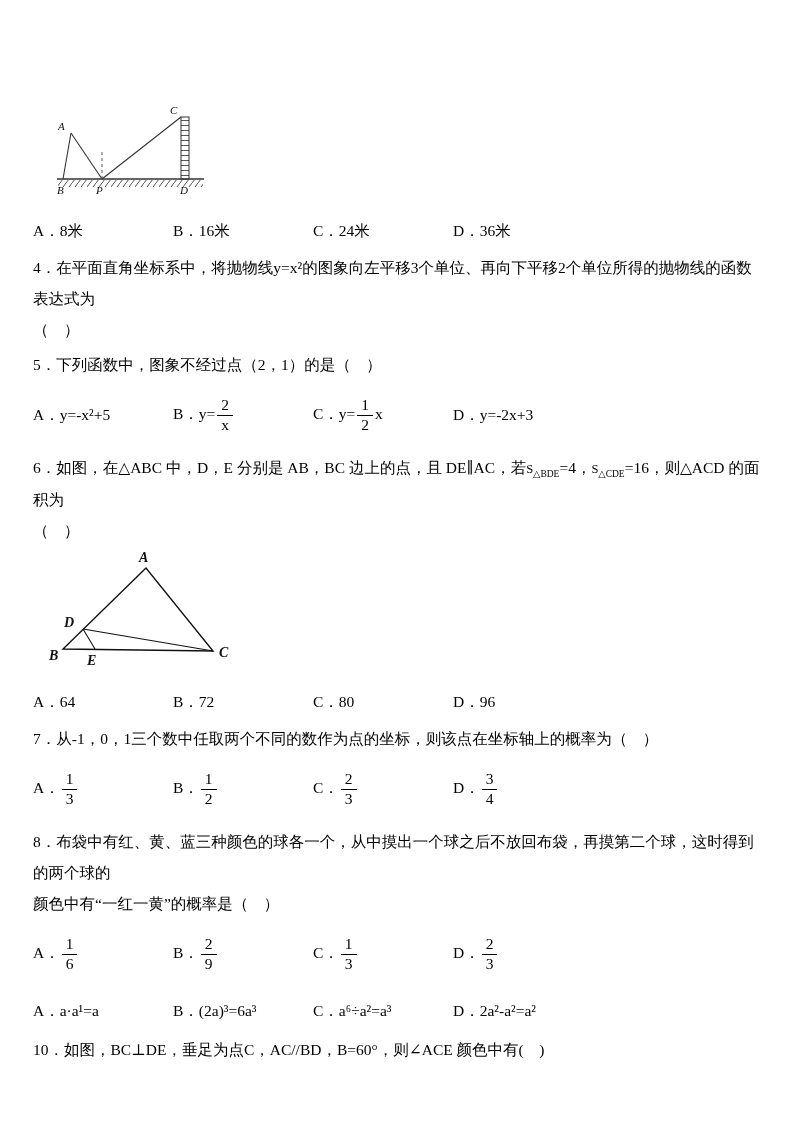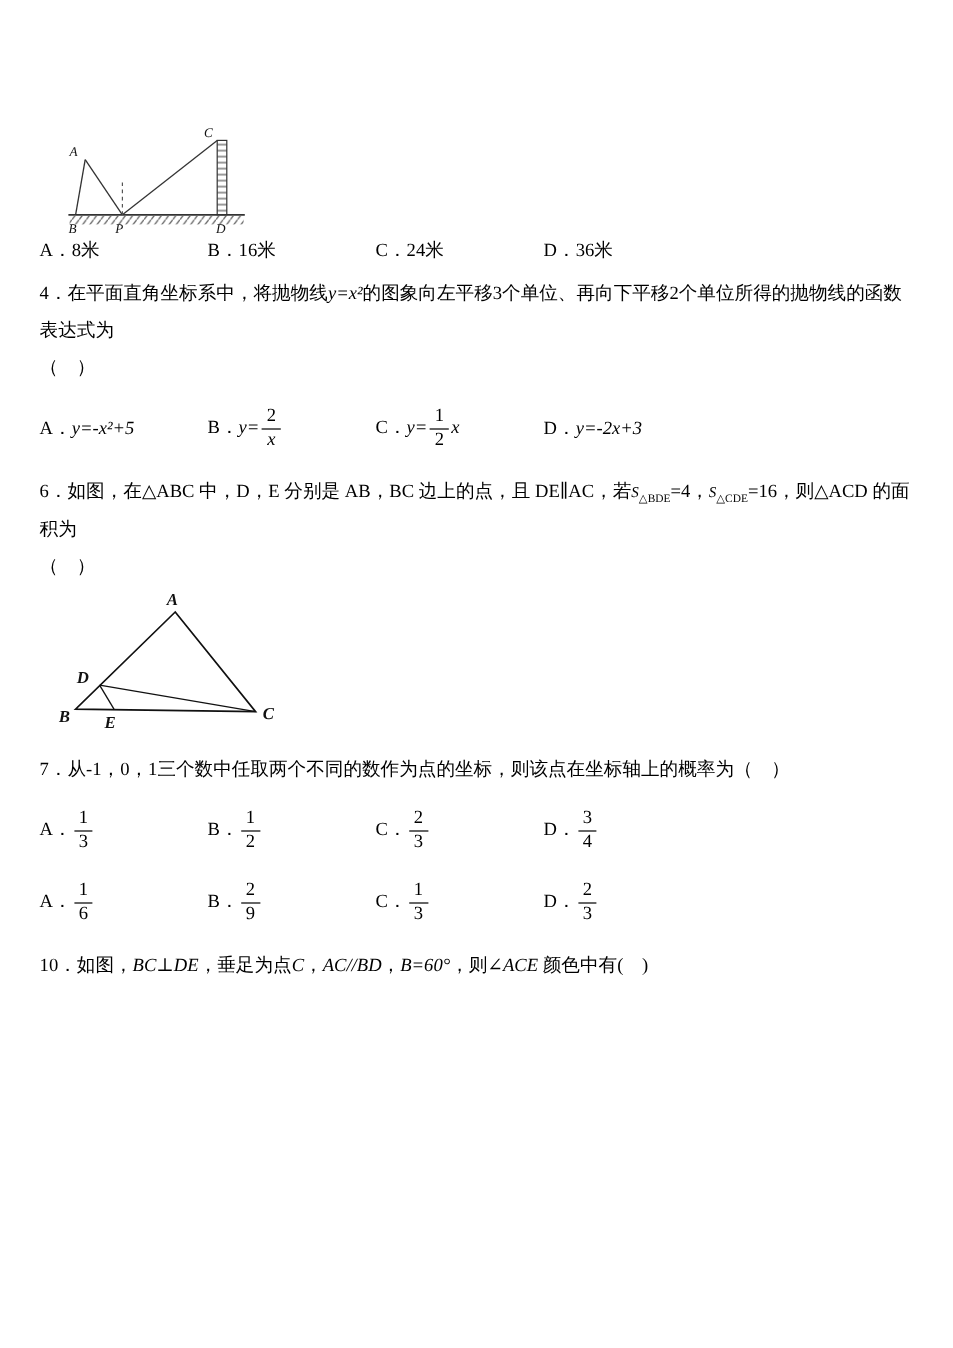--- a/index.html
+++ b/index.html
@@ -15,7 +15,7 @@
   .flbl2{font-style:italic;font-weight:bold;font-size:14px;font-family:"Liberation Serif",serif;fill:#111}
   .stem{line-height:2.0;margin:4px 0 0 0}
   .math{font-style:italic}
-  .opts{display:flex;align-items:center;margin:1px 0 10px}
+  .opts{display:flex;align-items:center;margin:24px 0 10px}
   .opt{flex:0 0 140px;white-space:nowrap}
   .opt:last-child{flex:0 0 auto}
   .opts.tall{margin:12px 0 14px;min-height:46px}

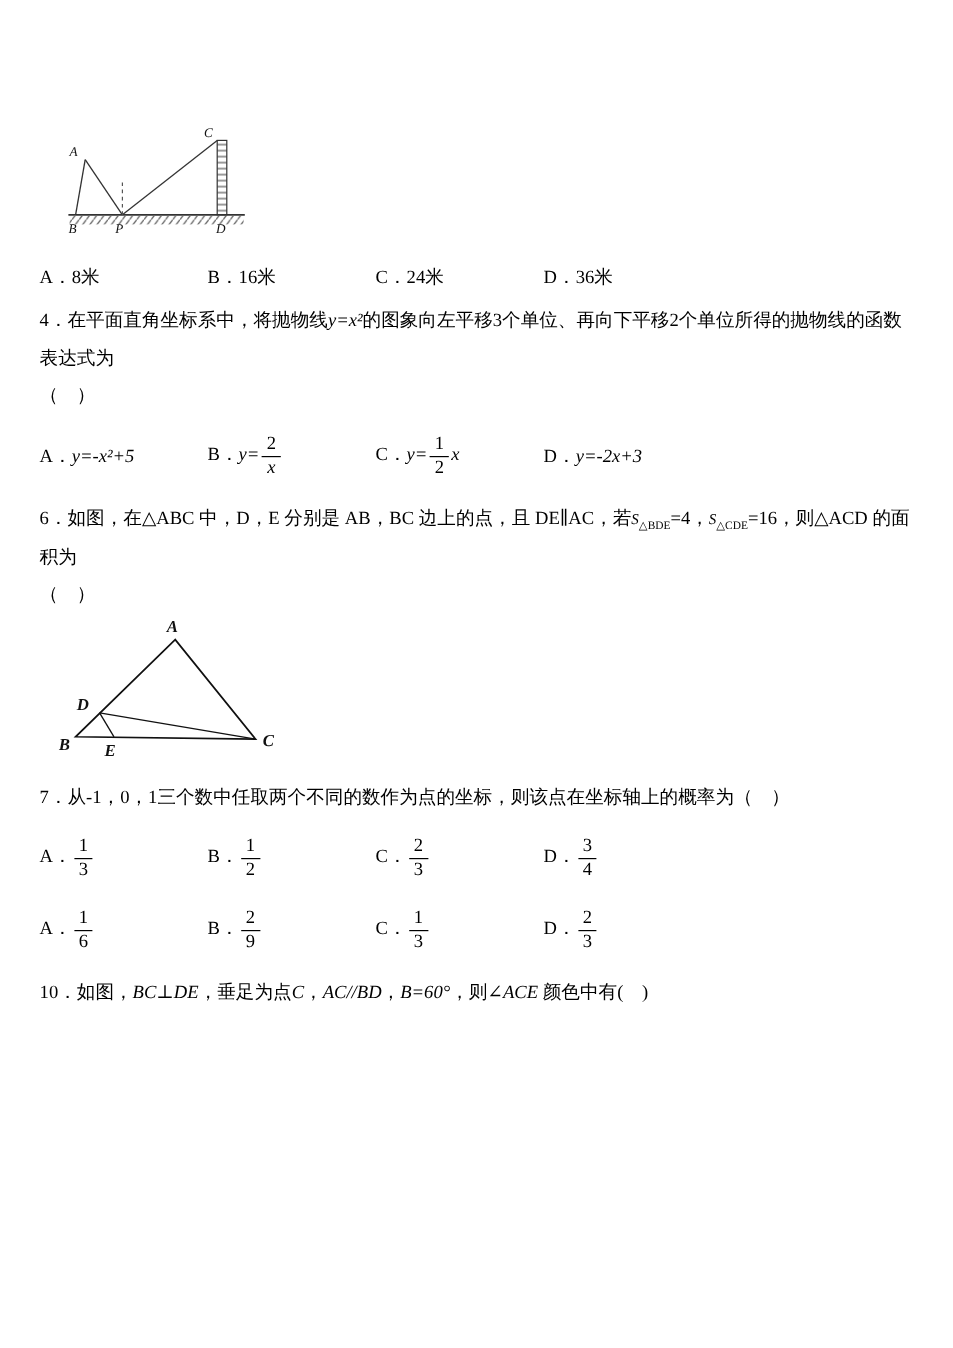--- a/index.html
+++ b/index.html
@@ -14,7 +14,7 @@
   .flbl{font-style:italic;font-size:11px;font-family:"Liberation Serif",serif;fill:#111}
   .flbl2{font-style:italic;font-weight:bold;font-size:14px;font-family:"Liberation Serif",serif;fill:#111}
   .stem{line-height:2.0;margin:4px 0 0 0}
-  .math{font-style:italic}
+  .math{}
   .opts{display:flex;align-items:center;margin:24px 0 10px}
   .opt{flex:0 0 140px;white-space:nowrap}
   .opt:last-child{flex:0 0 auto}

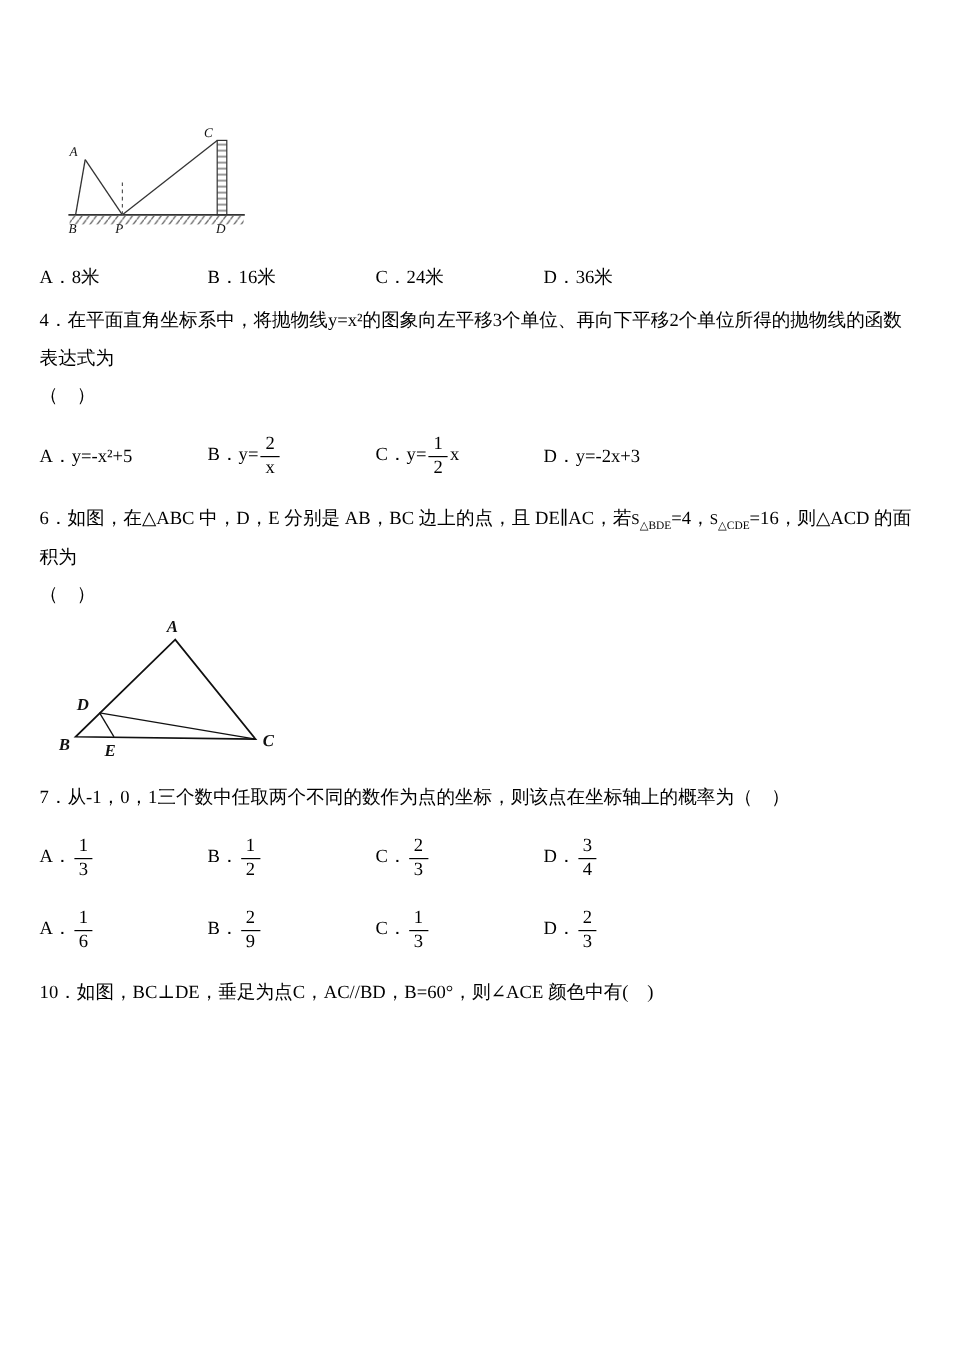--- a/index.html
+++ b/index.html
@@ -66,6 +66,7 @@
     <span>（　）</span>
   </p>
 
+  <p class="stem"><span>5．下列函数中，图象不经过点（2，1）的是（　）</span></p>
   <div class="opts tall">
     <span class="opt"><span>A．</span><span class="math">y=-x²+5</span></span>
     <span class="opt"><span>B．</span><span class="math">y=</span><span class="frac">

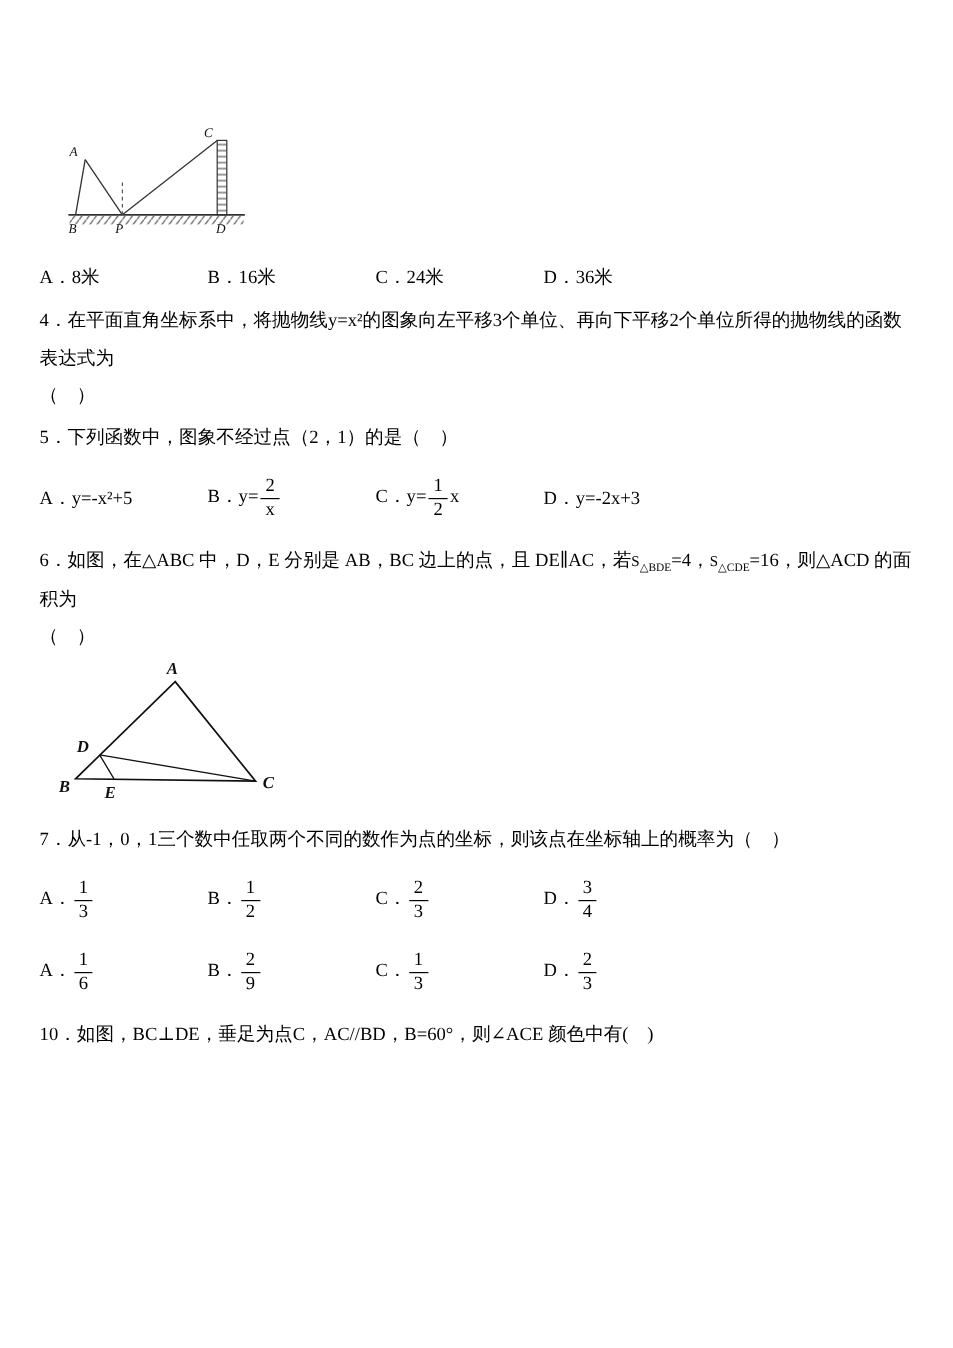--- a/index.html
+++ b/index.html
@@ -96,6 +96,12 @@
     <text x="38" y="115" class="flbl2">E</text>
   </svg>
 
+  <div class="opts gap-sm">
+    <span class="opt"><span>A．</span><span>64</span></span>
+    <span class="opt"><span>B．</span><span>72</span></span>
+    <span class="opt"><span>C．</span><span>80</span></span>
+    <span class="opt"><span>D．</span><span>96</span></span>
+  </div>
 
   <p class="stem"><span>7．从-1，0，1三个数中任取两个不同的数作为点的坐标，则该点在坐标轴上的概率为（　）</span></p>
   <div class="opts tall">

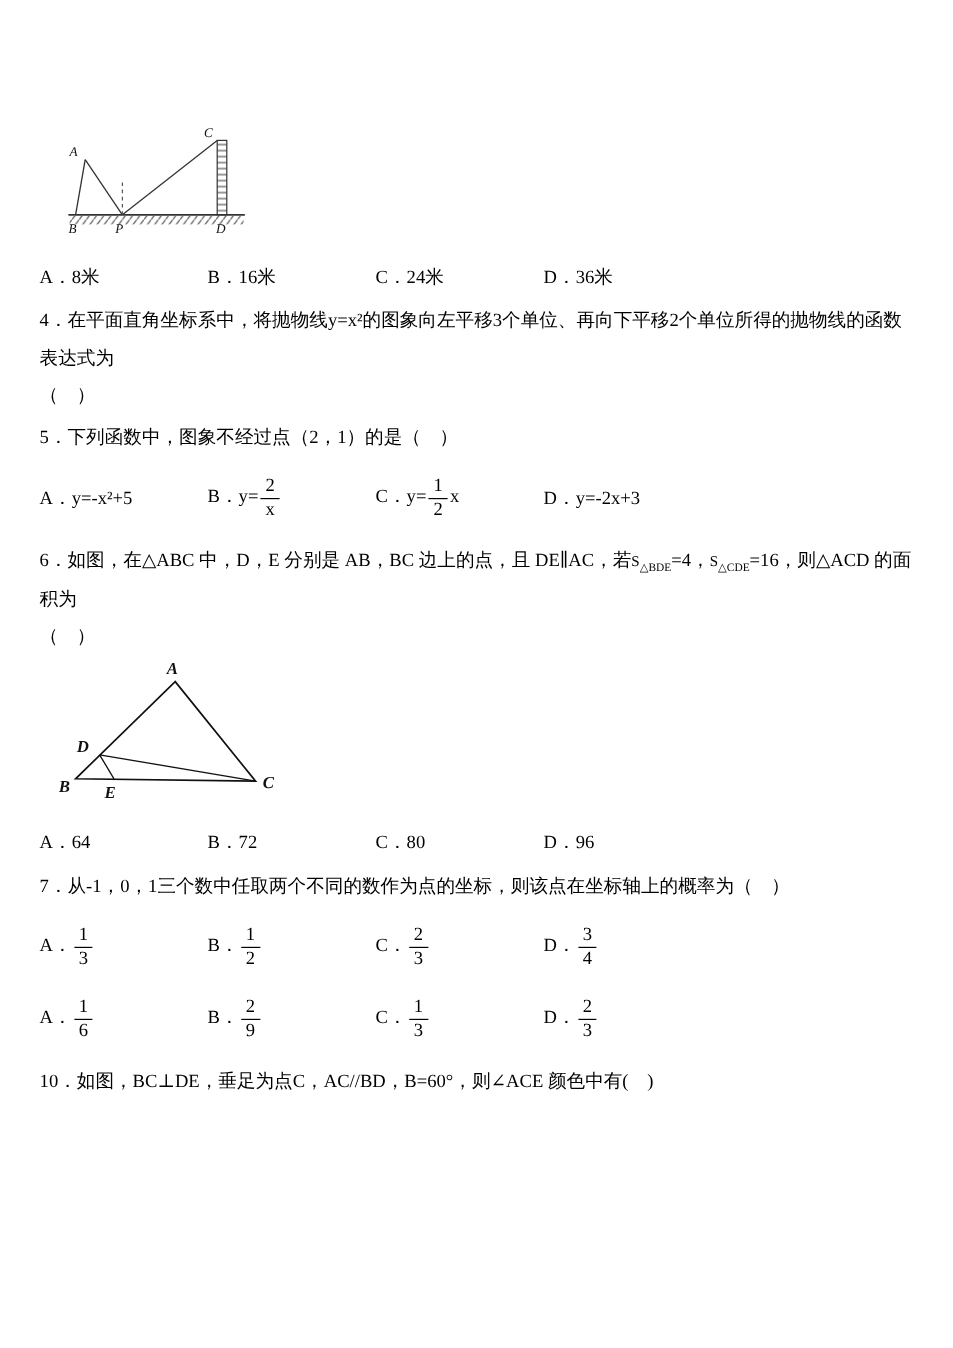--- a/index.html
+++ b/index.html
@@ -123,6 +123,10 @@
         </span></span>
   </div>
 
+  <p class="stem">
+    <span>8．布袋中有红、黄、蓝三种颜色的球各一个，从中摸出一个球之后不放回布袋，再摸第二个球，这时得到的两个球的</span><br>
+    <span>颜色中有“一红一黄”的概率是（　）</span>
+  </p>
   <div class="opts tall">
     <span class="opt"><span>A．</span><span class="frac">
           <span class="num">1</span>

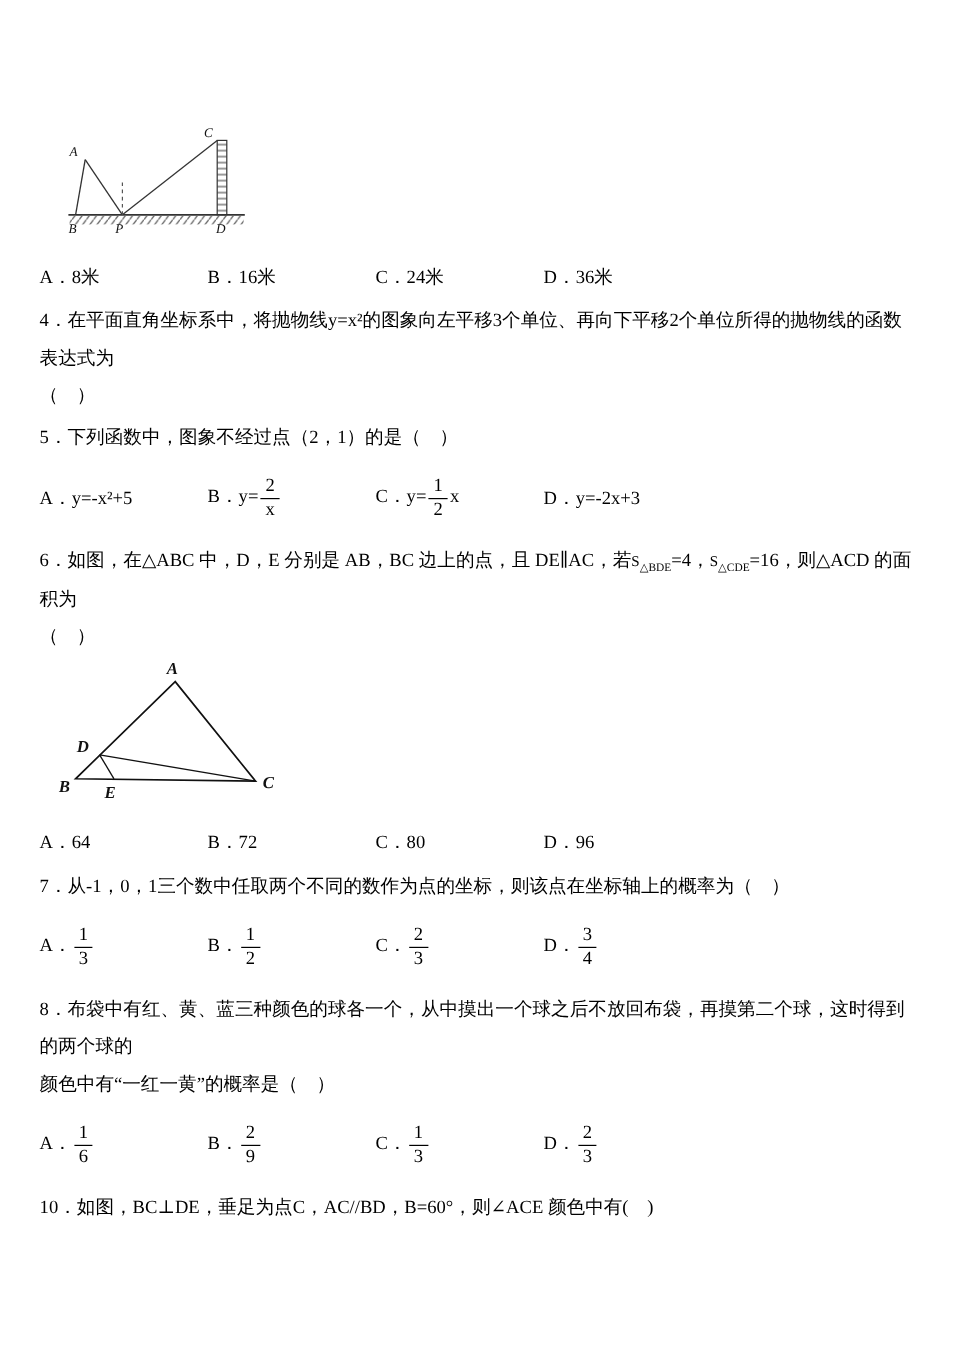--- a/index.html
+++ b/index.html
@@ -146,6 +146,12 @@
         </span></span>
   </div>
 
+  <div class="opts">
+    <span class="opt"><span>A．</span><span class="math">a·a¹=a</span></span>
+    <span class="opt"><span>B．</span><span class="math">(2a)³=6a³</span></span>
+    <span class="opt"><span>C．</span><span class="math">a⁶÷a²=a³</span></span>
+    <span class="opt"><span>D．</span><span class="math">2a²-a²=a²</span></span>
+  </div>
 
   <p class="stem gap-sm">
     <span>10．如图，</span><span class="math">BC⊥DE</span><span>，垂足为点</span><span class="math">C</span><span>，</span><span class="math">AC//BD</span><span>，</span><span class="math">B=60°</span><span>，则∠</span><span class="math">ACE</span><span> 颜色中有(　)</span>

